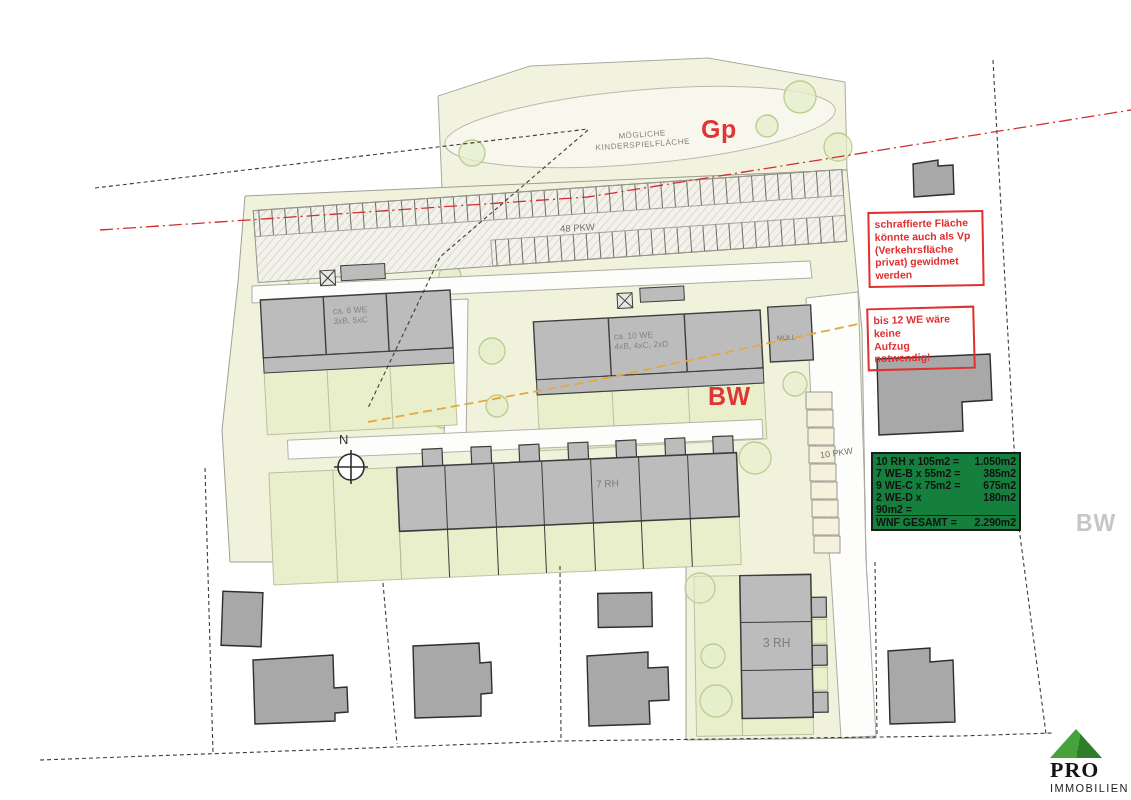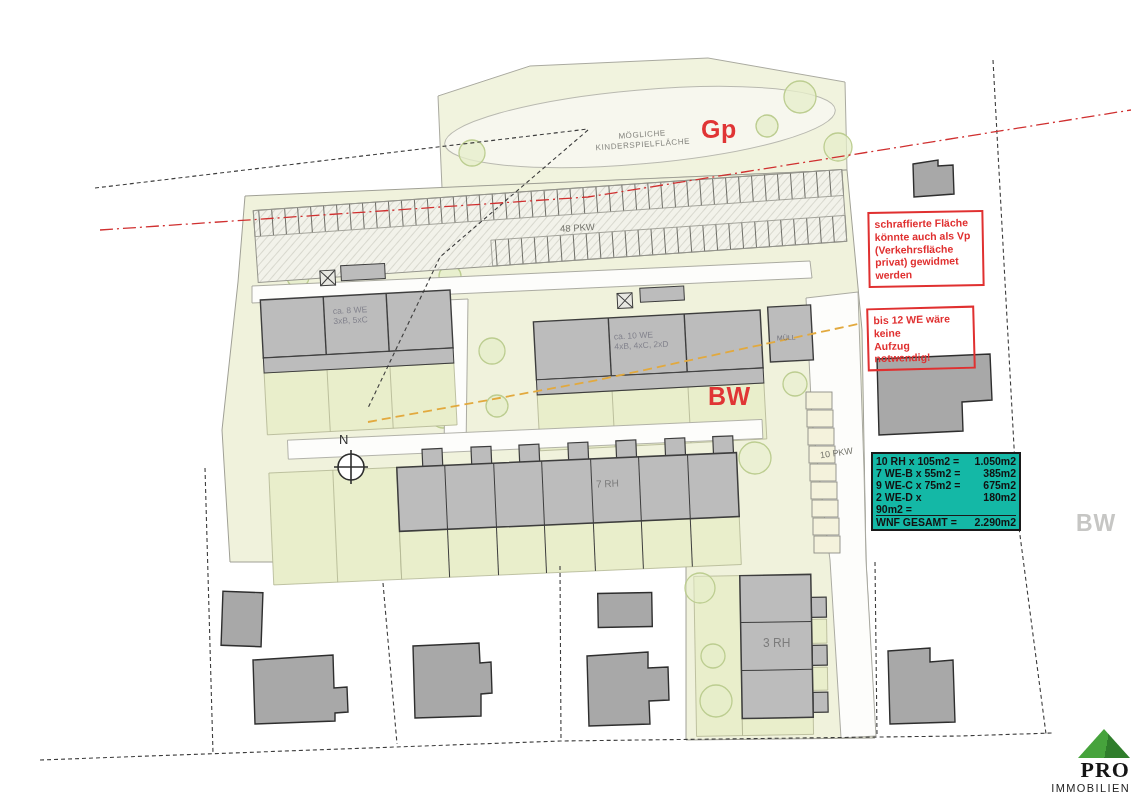--- a/index.html
+++ b/index.html
@@ -11,7 +11,7 @@
   .red-note{position:absolute;border:2px solid #e03030;color:#e03030;font-weight:bold;
             font-size:10.5px;line-height:1.22;padding:4px 5px;background:rgba(255,255,255,.0);}
   .sum-table{position:absolute;left:871px;top:452px;width:140px;border:2px solid #1a1a1a;
-             background:#14b8a6;font-weight:bold;font-size:10.5px;color:#111;padding:1px 3px;}
+             background:#15803d;font-weight:bold;font-size:10.5px;color:#111;padding:1px 3px;}
   .sum-row{display:flex;justify-content:space-between;line-height:1.15;}
   .sum-row.sep{border-bottom:1.6px solid #1a1a1a;gap:36px;}
   .big-red{position:absolute;color:#e03535;font-weight:bold;font-size:25px;letter-spacing:.5px;}

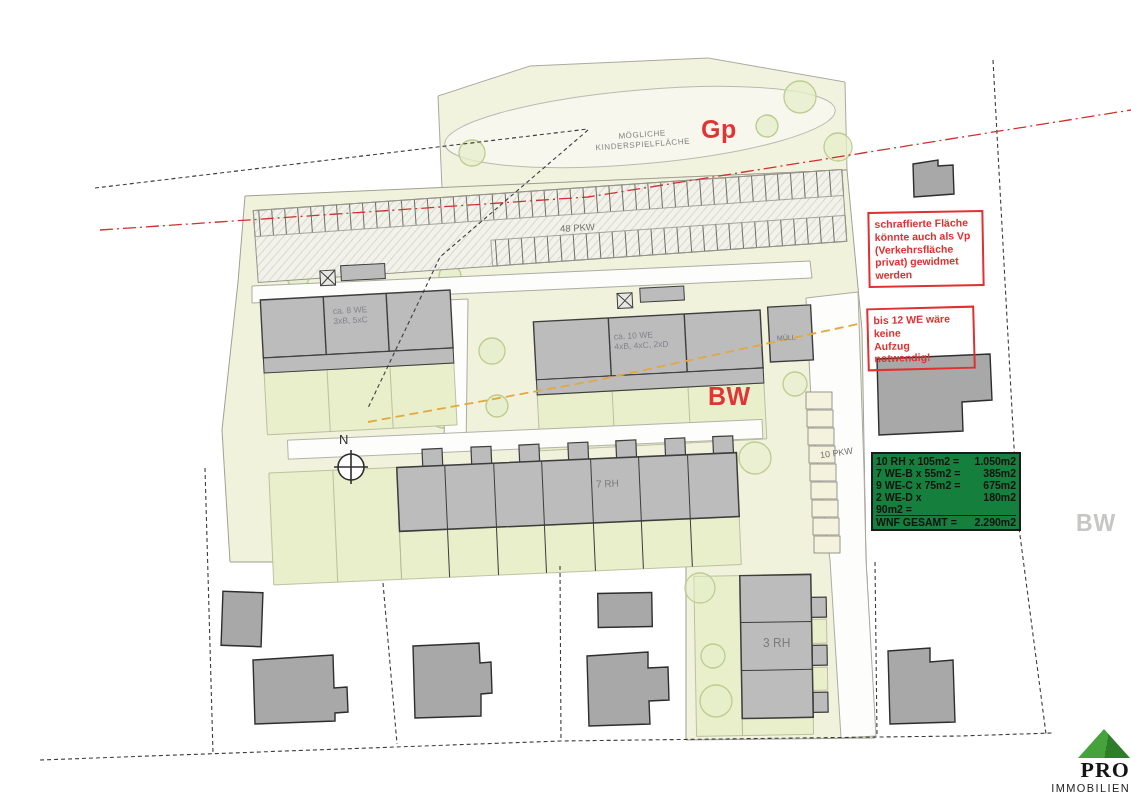--- a/index.html
+++ b/index.html
@@ -16,7 +16,7 @@
   .sum-row.sep{border-bottom:1.6px solid #1a1a1a;gap:36px;}
   .big-red{position:absolute;color:#e03535;font-weight:bold;font-size:25px;letter-spacing:.5px;}
   .big-gray{position:absolute;color:#c6c6c4;font-weight:bold;font-size:23px;letter-spacing:1px;}
-  .logo{position:absolute;left:1050px;top:729px;width:80px;display:flex;flex-direction:column;align-items:flex-end;}
+  .logo{position:absolute;left:1050px;top:729px;width:80px;display:flex;flex-direction:column;align-items:flex-start;}
   .logo-tri{width:52px;height:29px;background:linear-gradient(100deg,#46a33c 55%,#2f7d2b 55%);
             clip-path:polygon(50% 0,100% 100%,0 100%);}
   .logo-name{font-family:"Liberation Serif",serif;font-weight:bold;font-size:22px;color:#141414;

